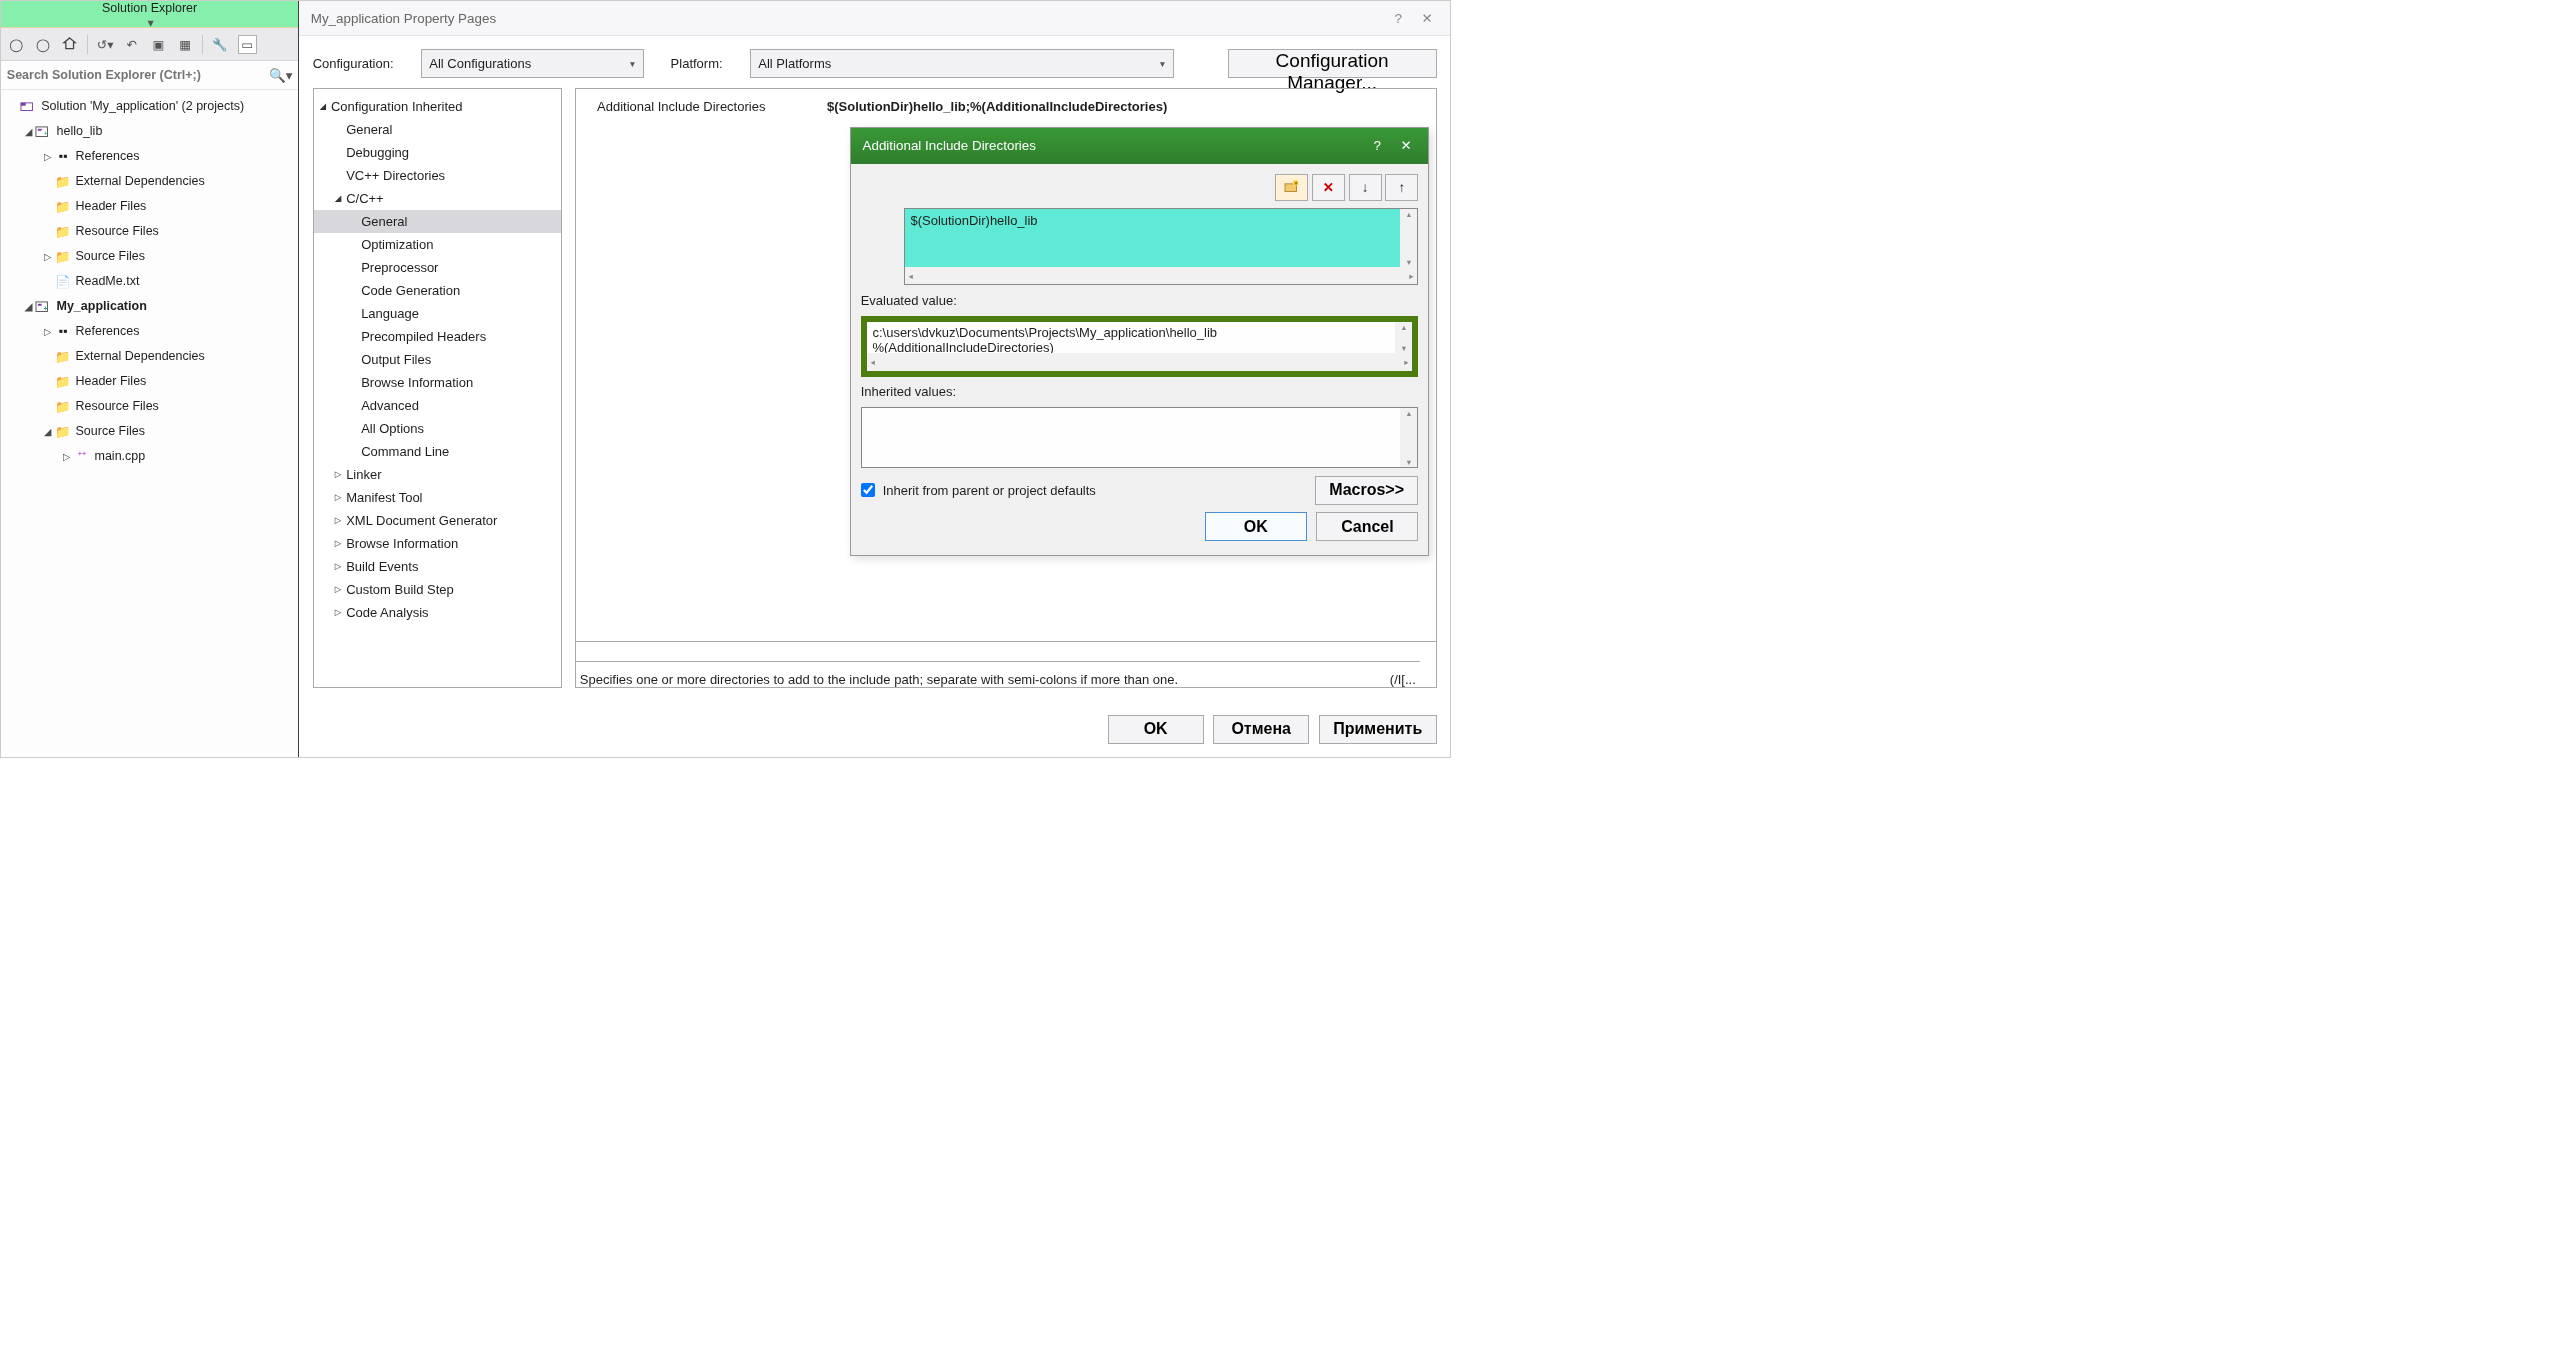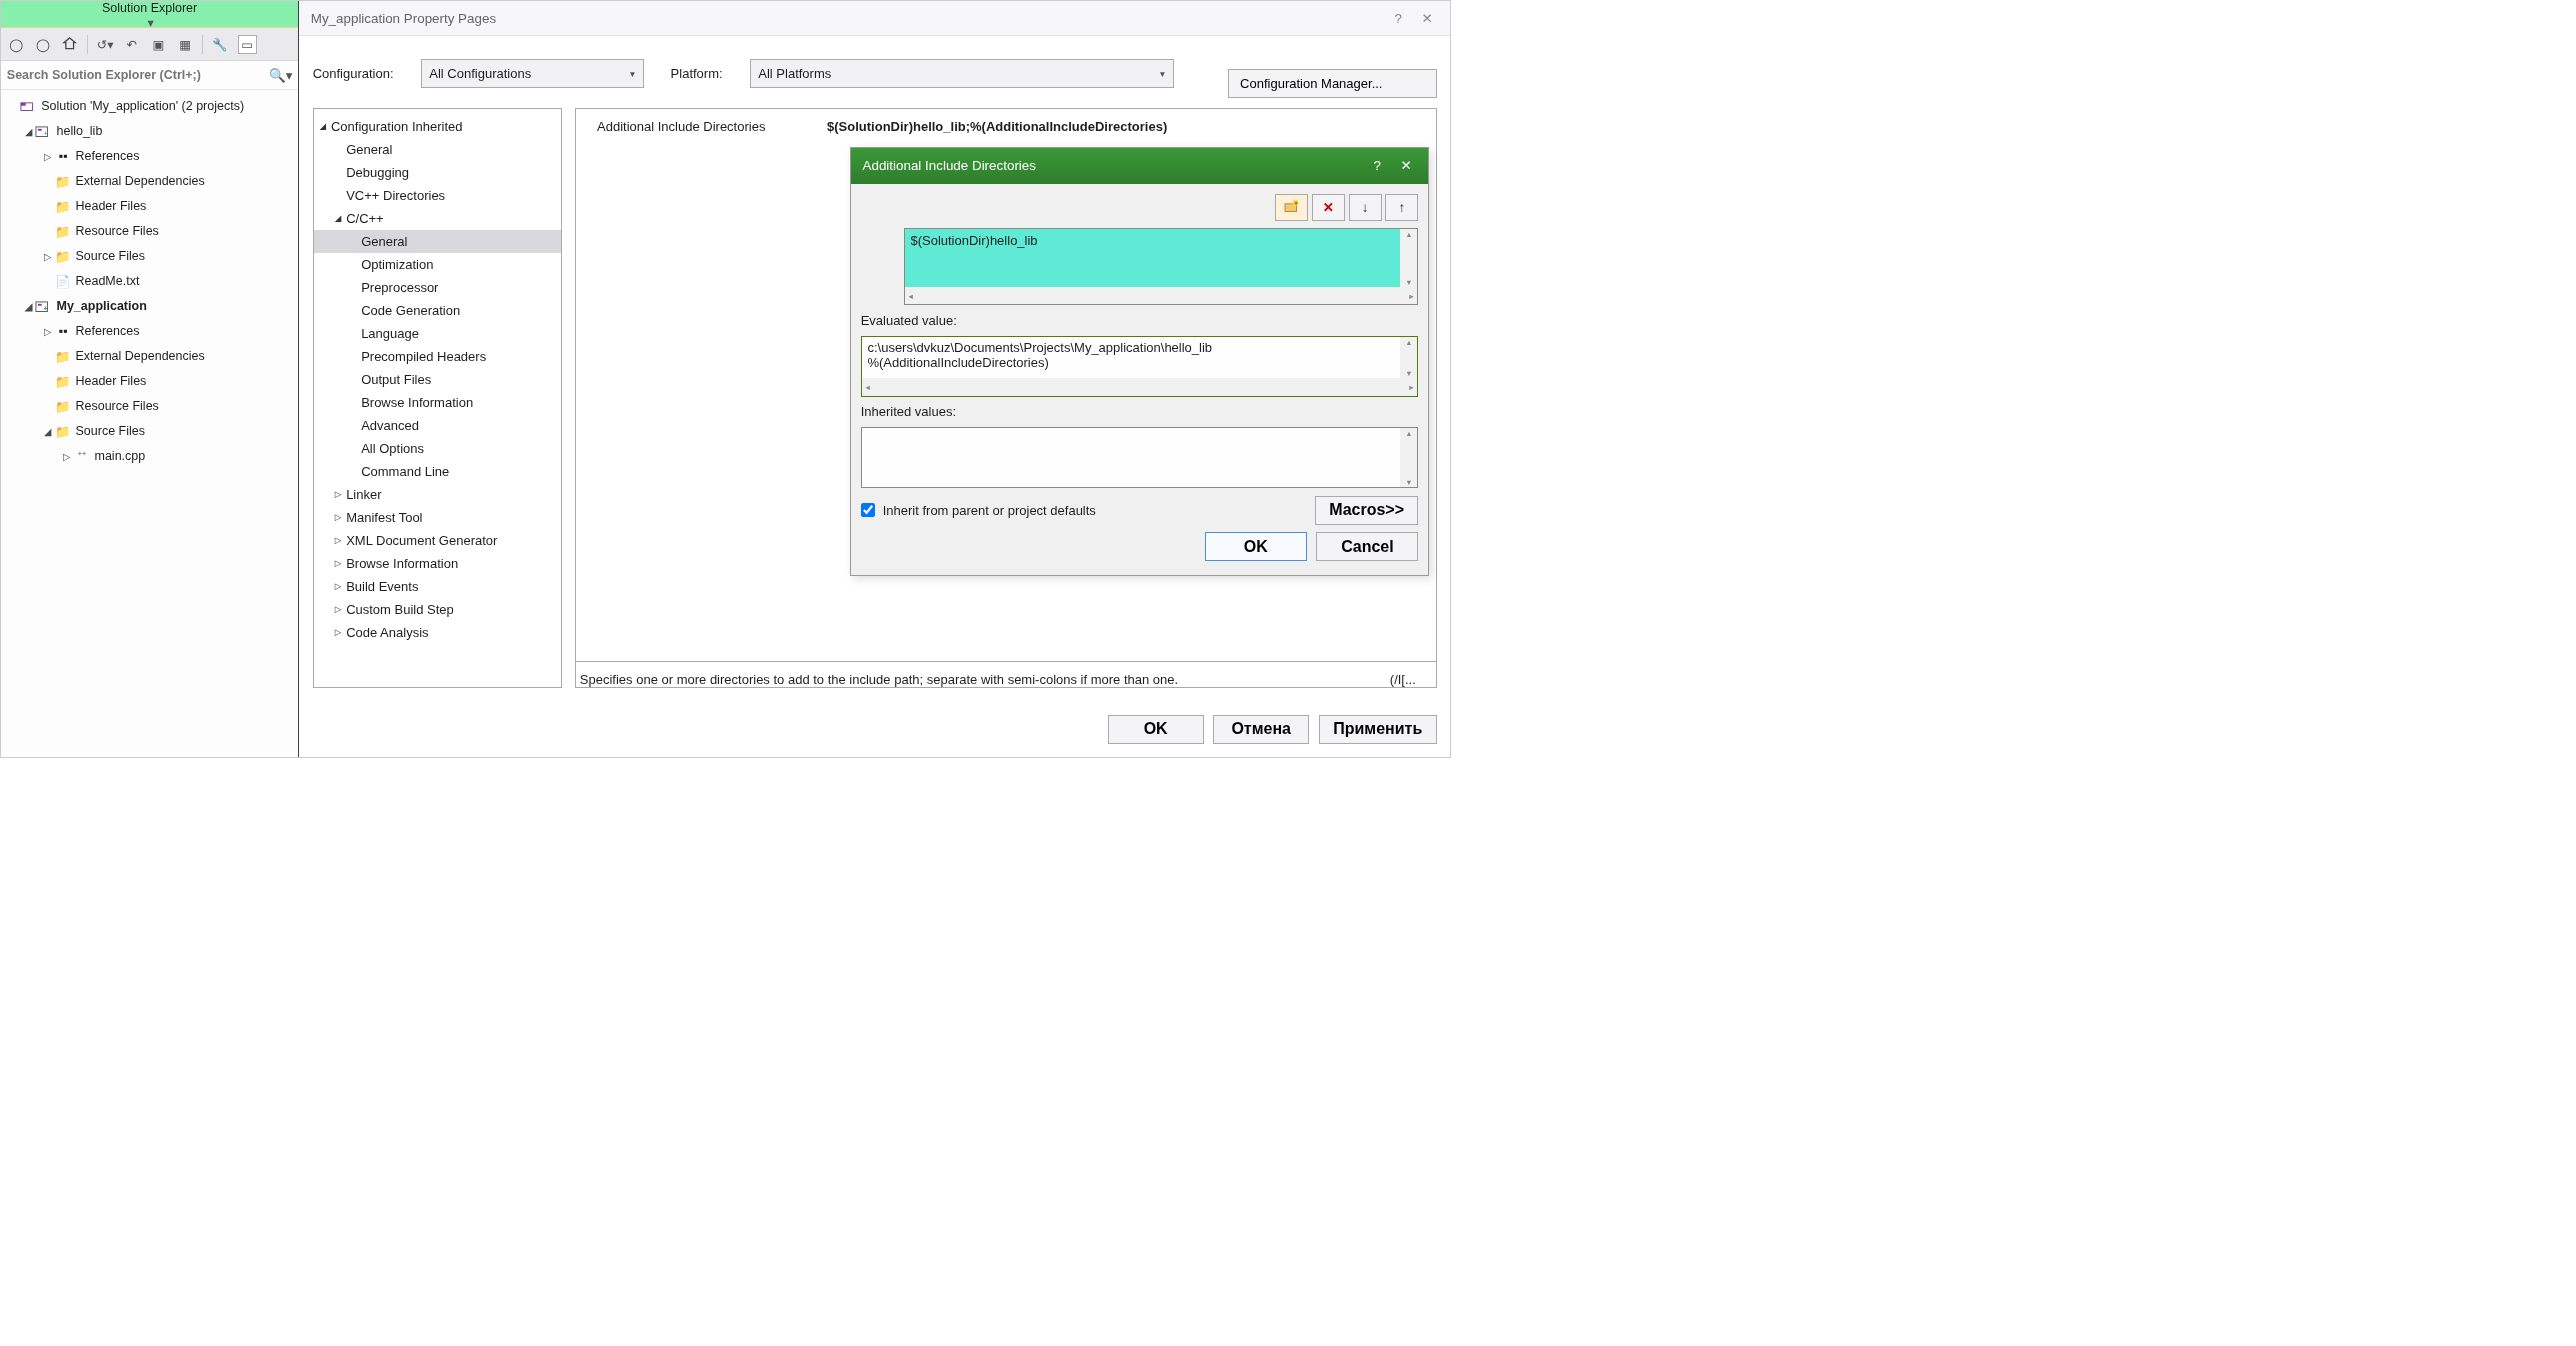--- a/index.html
+++ b/index.html
@@ -41,7 +41,7 @@
 .pp-toprow .combo .arrow { margin-left: auto; color: #555; font-size: 9.6px; padding-left: 11.5px; }
 .cfgcombo { width: 223px; }
 .platcombo { width: 424px; }
-.cfgmgr-btn { height: 29px; border: 1px solid #aaa; background: #f4f4f6; padding: 0 11.5px; cursor: pointer; font-size: 13px; width: 209px; text-align: left; margin-top: 20px; }
+.cfgmgr-btn { height: 29px; border: 1px solid #aaa; background: #f4f4f6; padding: 0 11.5px; cursor: pointer; font-size: 19px; width: 209px; text-align: center; }
 
 .pp-body { flex: 1; display: flex; gap: 13.4px; padding: 0 13.4px 13.4px 13.4px; position: relative; }
 .pp-tree { width: 249px; border: 1px solid #aaa; padding: 5.8px 0; font-size: 13px; overflow: auto; }

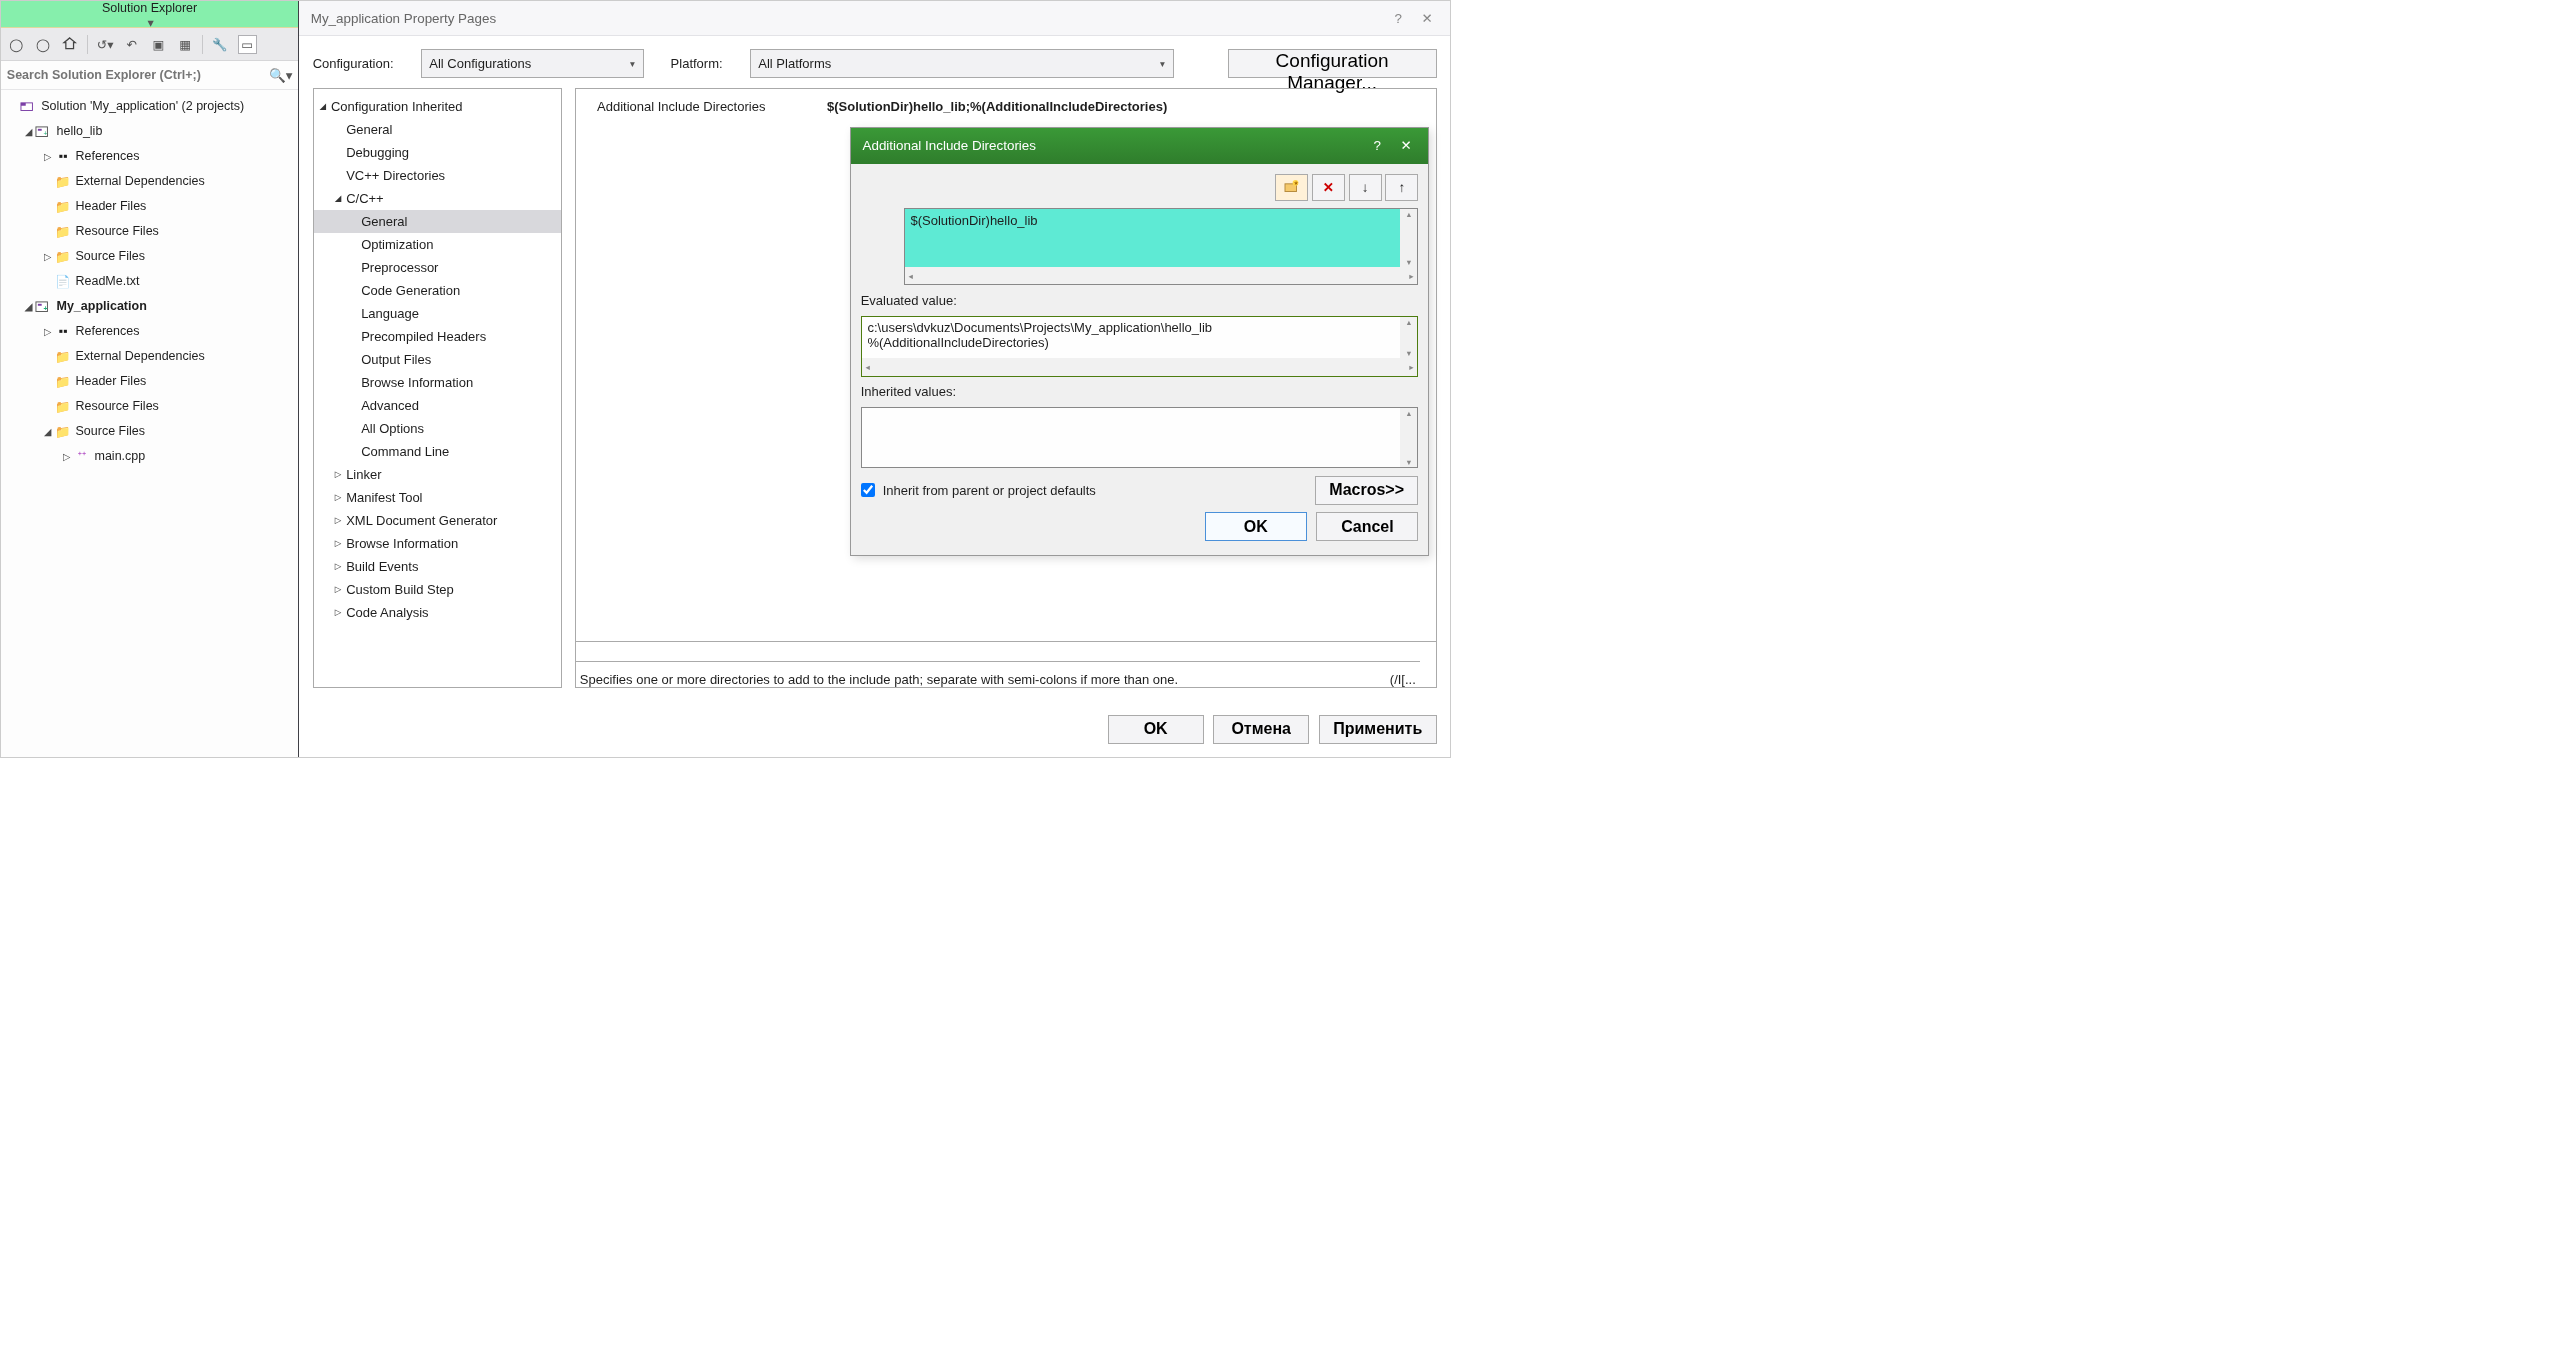--- a/index.html
+++ b/index.html
@@ -75,7 +75,7 @@
 .listbox { border: 1px solid #888; background: #5eead4; height: 77px; padding: 3.8px 5.8px; position: relative; margin-left: 43px; }
 .listbox .scr { position: absolute; right: 0; top: 0; bottom: 17.3px; width: 17.3px; background: #f1f1f1; display: flex; flex-direction: column; justify-content: space-between; align-items: center; font-size: 8.6px; color: #888; }
 .listbox .hscr { position: absolute; left: 0; right: 0; bottom: 0; height: 17.3px; background: #f1f1f1; display: flex; justify-content: space-between; align-items: center; font-size: 8.6px; color: #888; padding: 0 3.8px; }
-.evalbox { border: 1px solid #4d7c0f; background: #fefefe; height: 61px; padding: 3.8px 5.8px; position: relative; }
+.evalbox { border: 6px solid #4d7c0f; background: #fefefe; height: 61px; padding: 3.8px 5.8px; position: relative; }
 .evalbox .scr { position: absolute; right: 0; top: 0; bottom: 17.3px; width: 17.3px; background: #f1f1f1; display: flex; flex-direction: column; justify-content: space-between; align-items: center; font-size: 8.6px; color: #888; }
 .evalbox .hscr { position: absolute; left: 0; right: 0; bottom: 0; height: 17.3px; background: #f1f1f1; display: flex; justify-content: space-between; align-items: center; font-size: 8.6px; color: #888; padding: 0 3.8px; }
 .inhbox { border: 1px solid #888; background: #fefefe; height: 61px; padding: 3.8px 5.8px; position: relative; }

